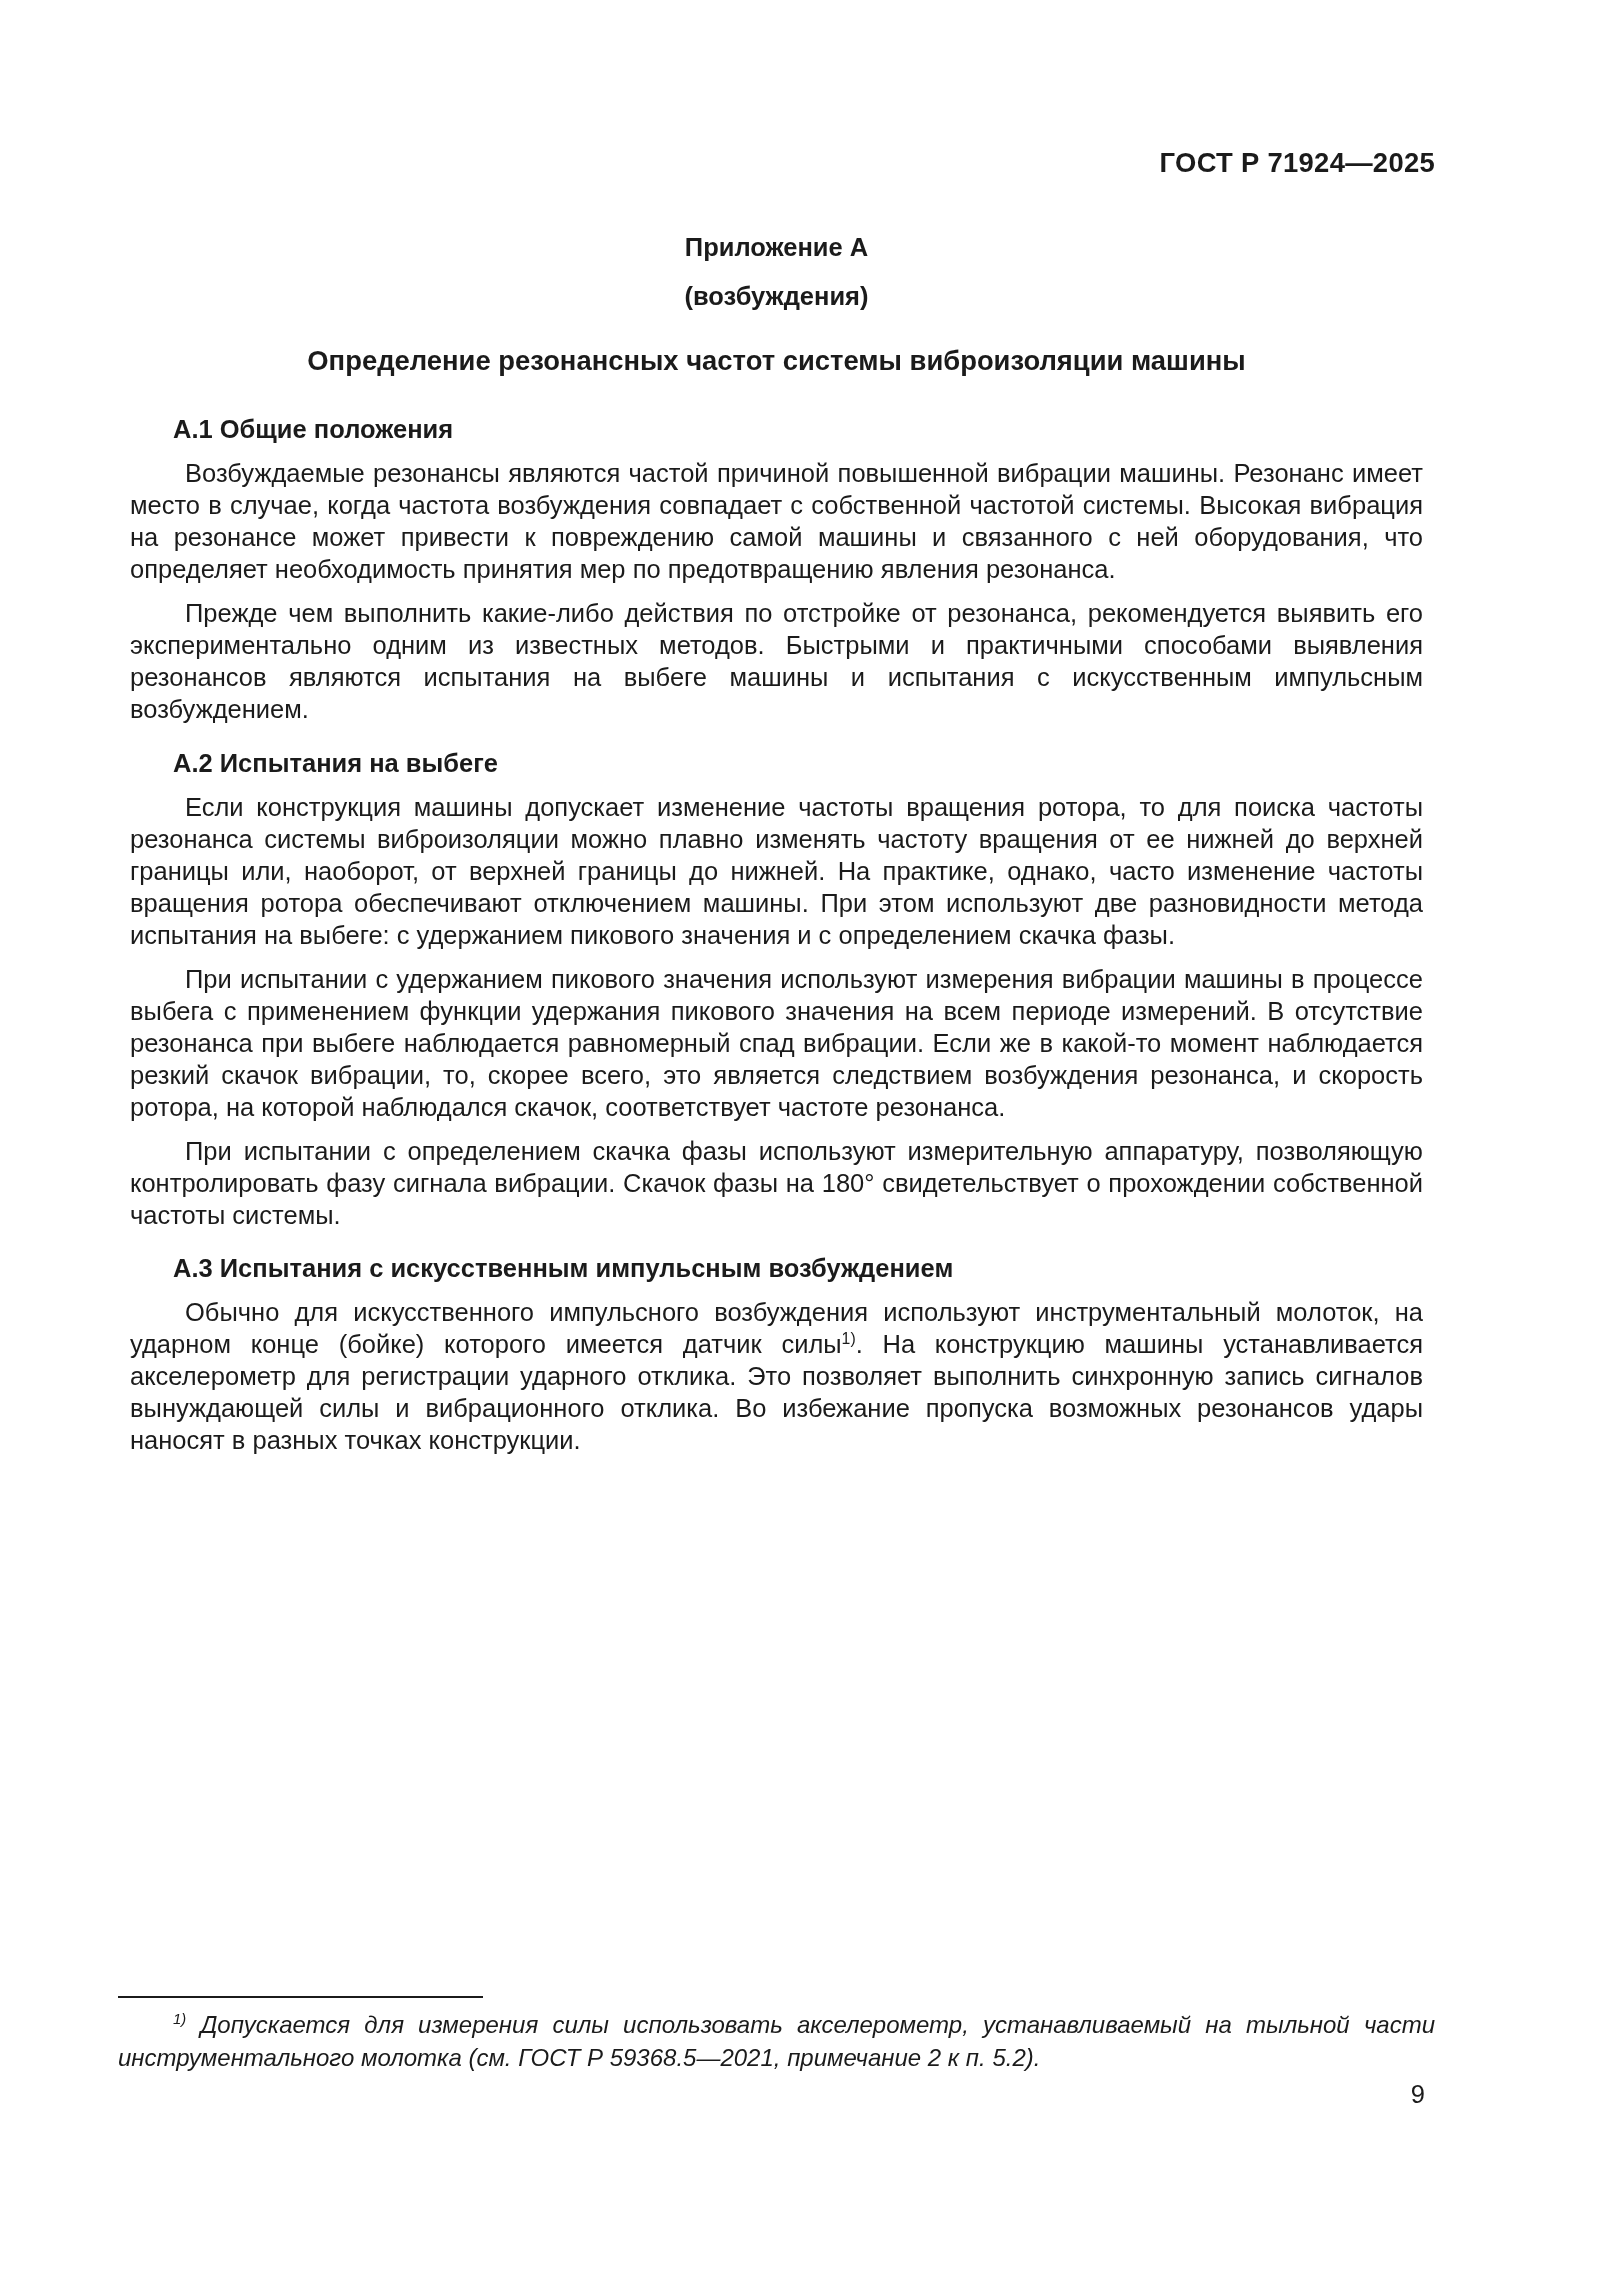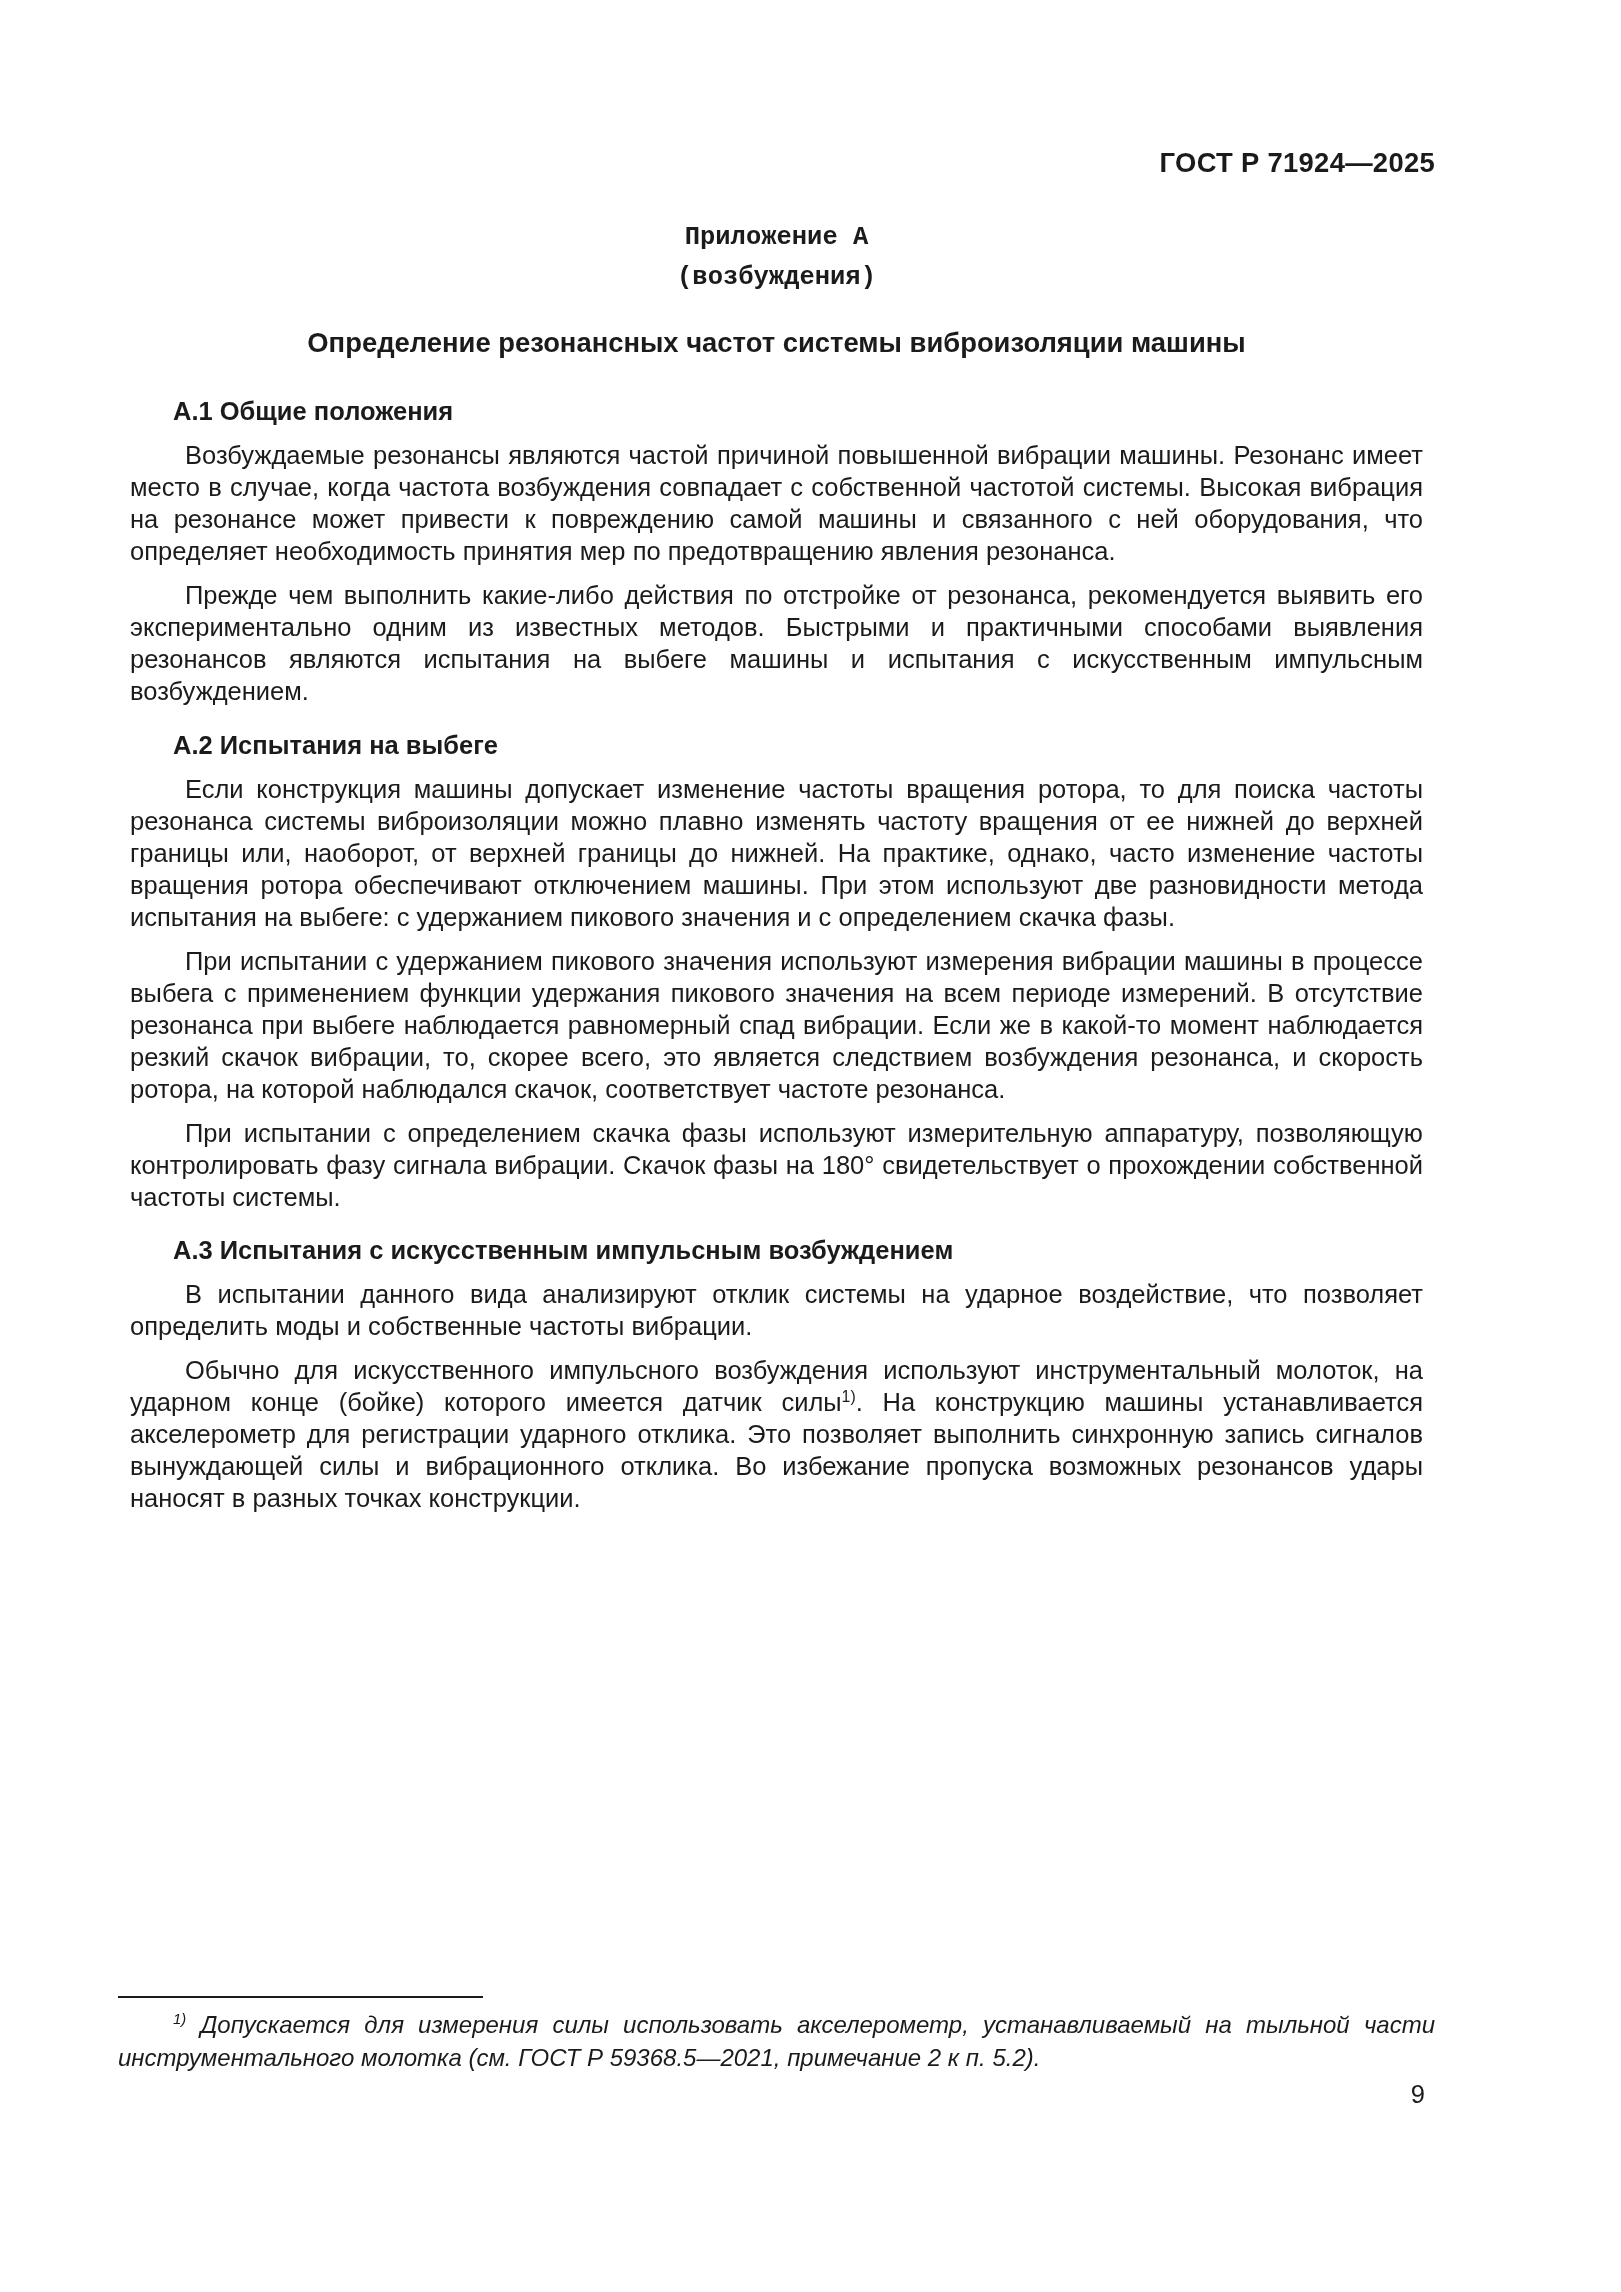--- a/index.html
+++ b/index.html
@@ -40,8 +40,7 @@
     font-weight: bold;
     font-size: 25.5px;
     line-height: 32px;
-    margin: 8px;
-    font-family: Liberation Mono, monospace;
+    margin: 17px;
   }
   .doc-title {
     text-align: center;

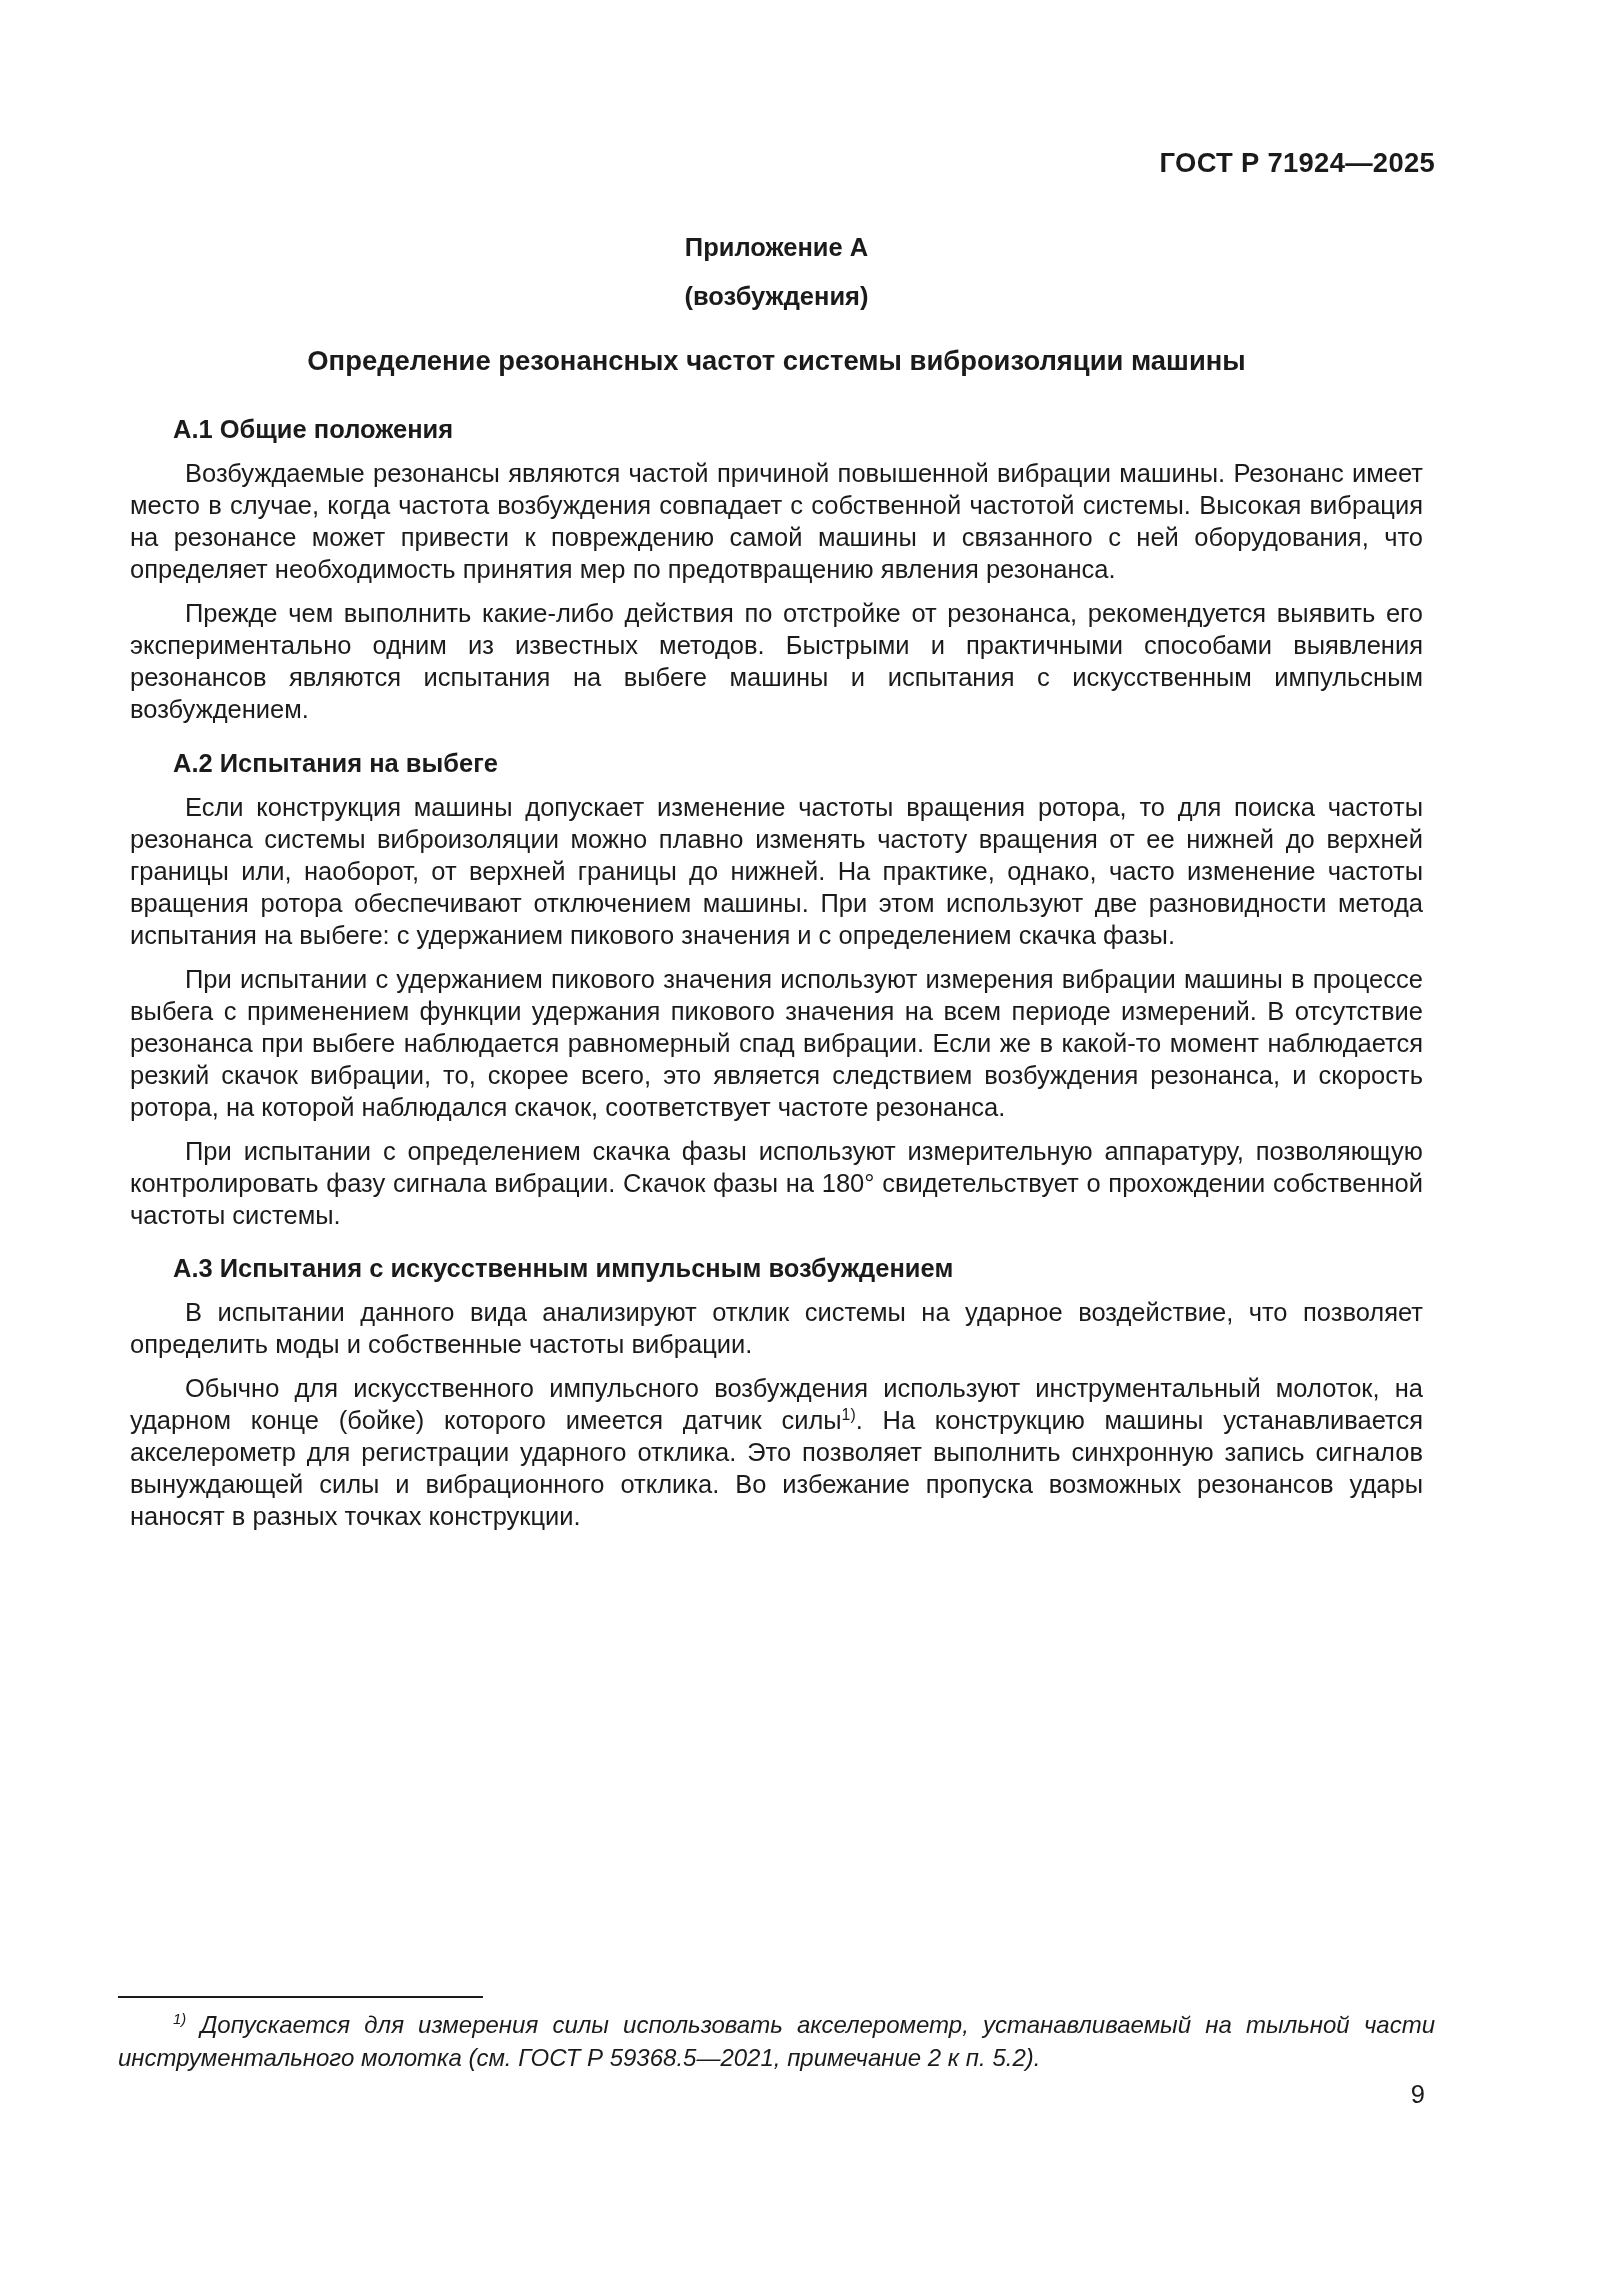--- a/index.html
+++ b/index.html
@@ -120,7 +120,6 @@
     <p class="para">При испытании с определением скачка фазы используют измерительную аппаратуру, позволяющую контролировать фазу сигнала вибрации. Скачок фазы на 180° свидетельствует о прохождении собственной частоты системы.</p>
 
     <h2 class="section-heading">А.3 Испытания с искусственным импульсным возбуждением</h2>
-    <p class="para">В испытании данного вида анализируют отклик системы на ударное воздействие, что позволяет определить моды и собственные частоты вибрации.</p>
     <p class="para"><span>Обычно для искусственного импульсного возбуждения используют инструментальный молоток, на ударном конце (бойке) которого имеется датчик силы</span><sup>1)</sup><span>. На конструкцию машины устанавливается акселерометр для регистрации ударного отклика. Это позволяет выполнить синхронную запись сигналов вынуждающей силы и вибрационного отклика. Во избежание пропуска возможных резонансов удары наносят в разных точках конструкции.</span></p>
 
   </div>

